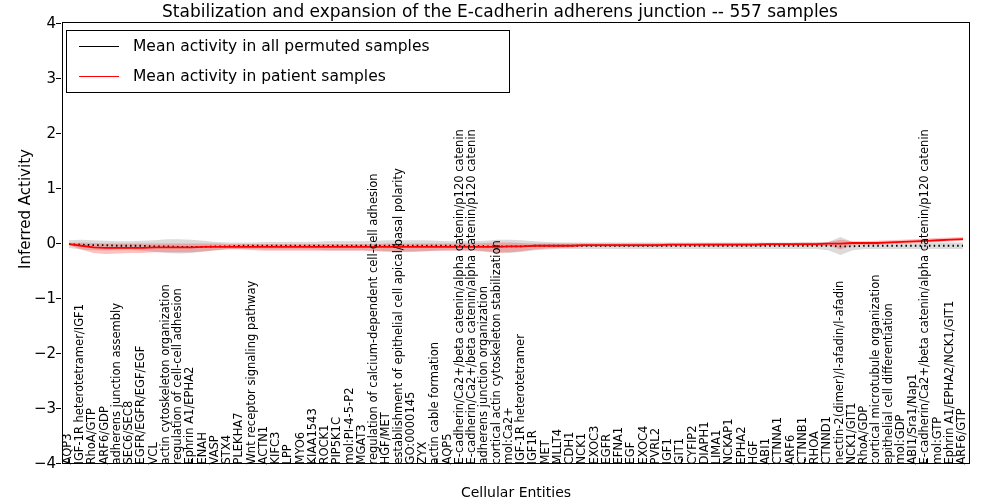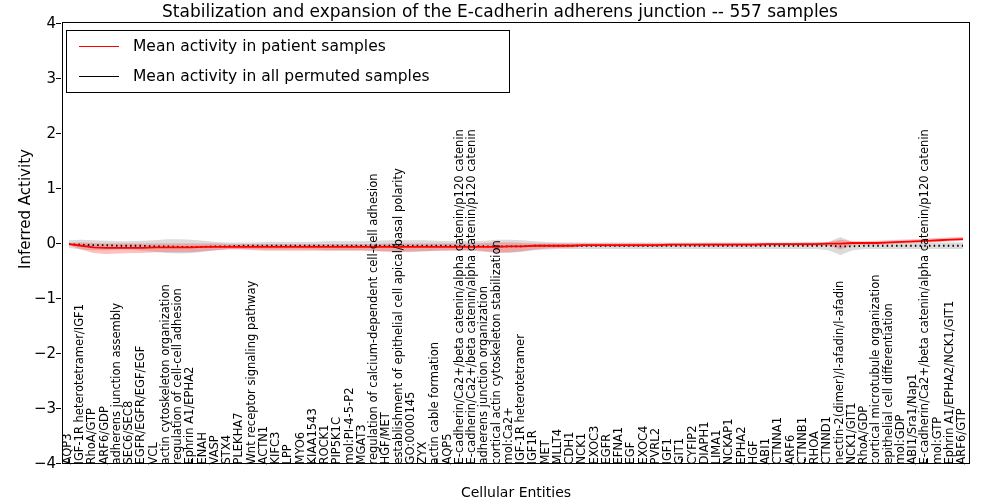--- a/index.html
+++ b/index.html
@@ -279,13 +279,13 @@
 
   <div id="legend">
     <div class="legend-row">
+      <span class="legend-swatch" style="border-top-color: rgb(0, 0, 0);"></span>
+      <span class="legend-text">Mean activity in all permuted samples</span>
+    </div>
+    <div class="legend-row">
       <span class="legend-swatch" style="border-top-color: rgb(255, 0, 0);"></span>
       <span class="legend-text">Mean activity in patient samples</span>
     </div>
-    <div class="legend-row">
-      <span class="legend-swatch" style="border-top-color: rgb(0, 0, 0);"></span>
-      <span class="legend-text">Mean activity in all permuted samples</span>
-    </div>
   </div>
 
 </div>

